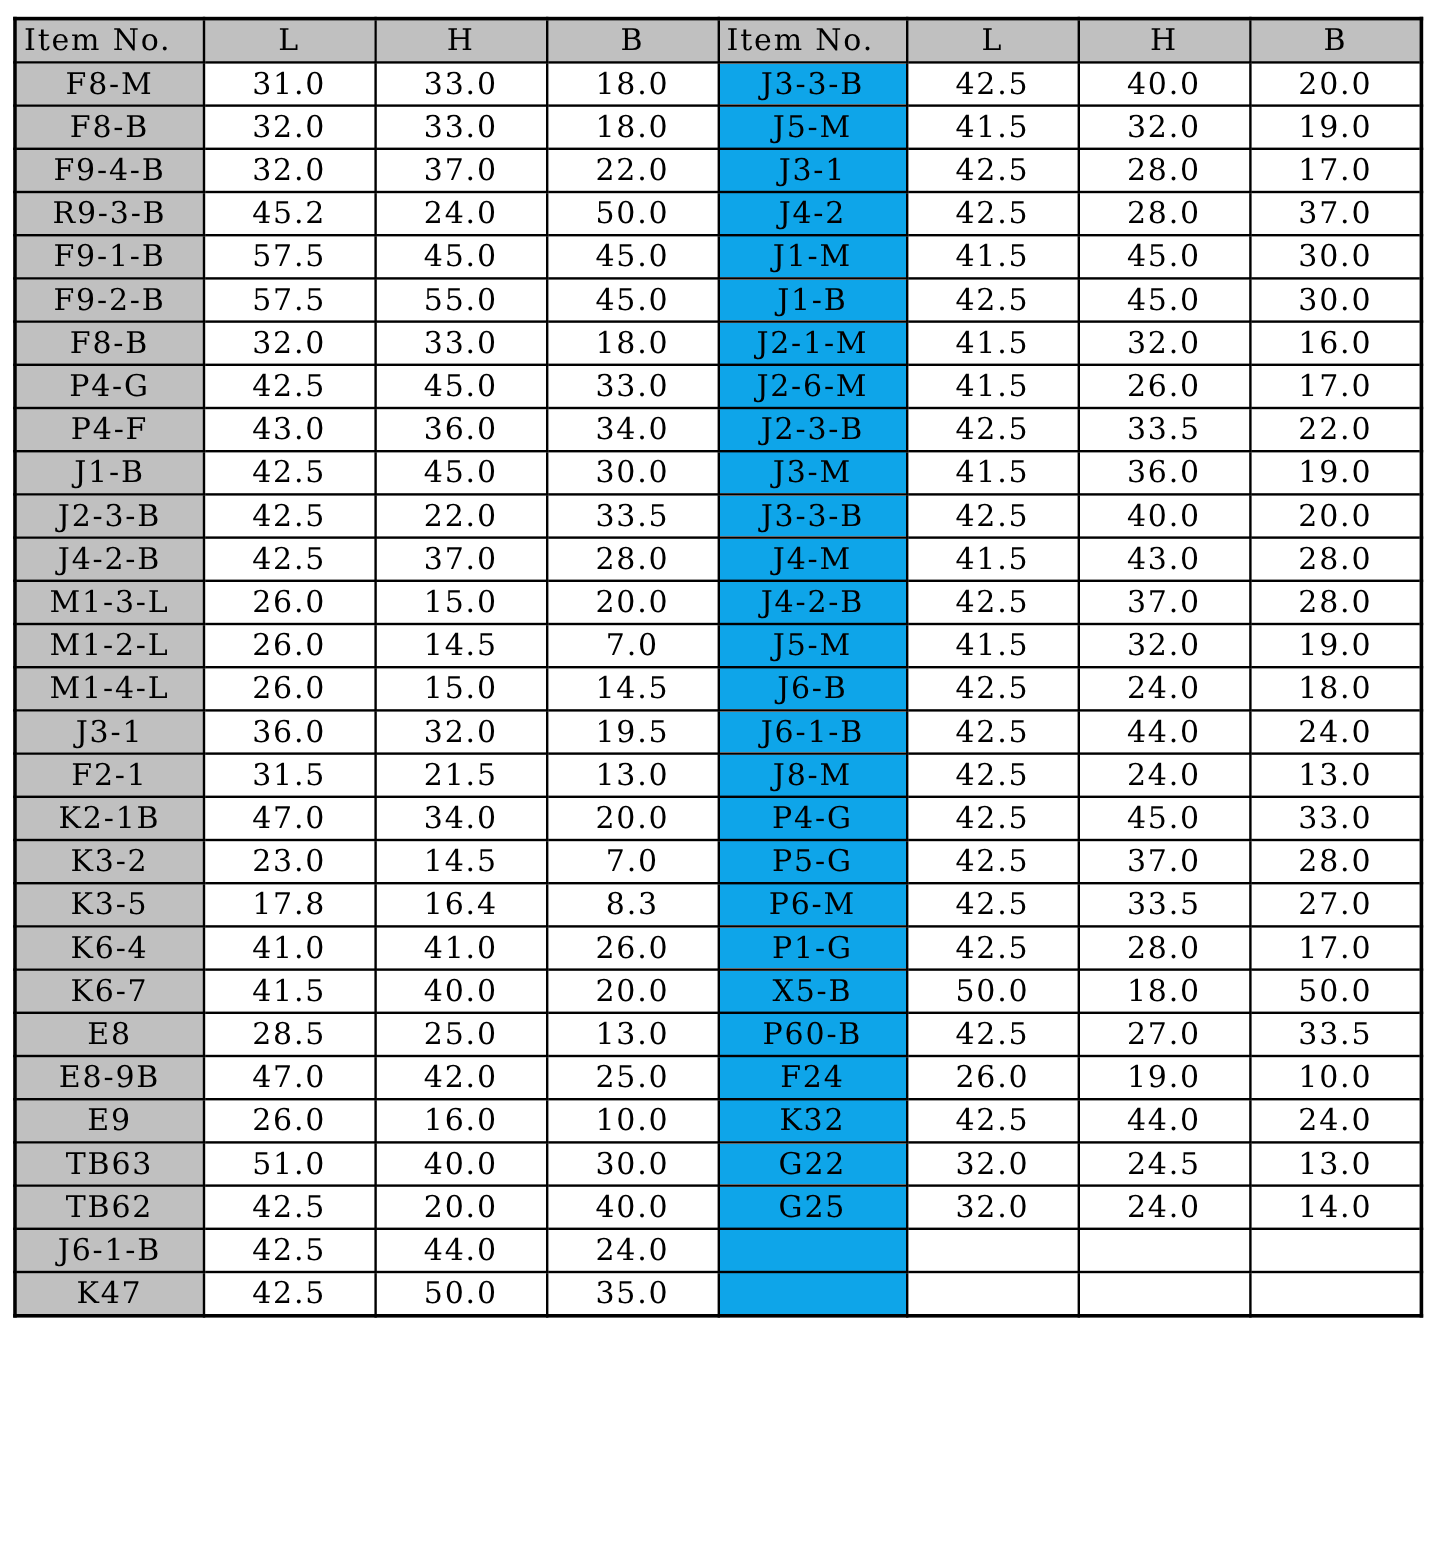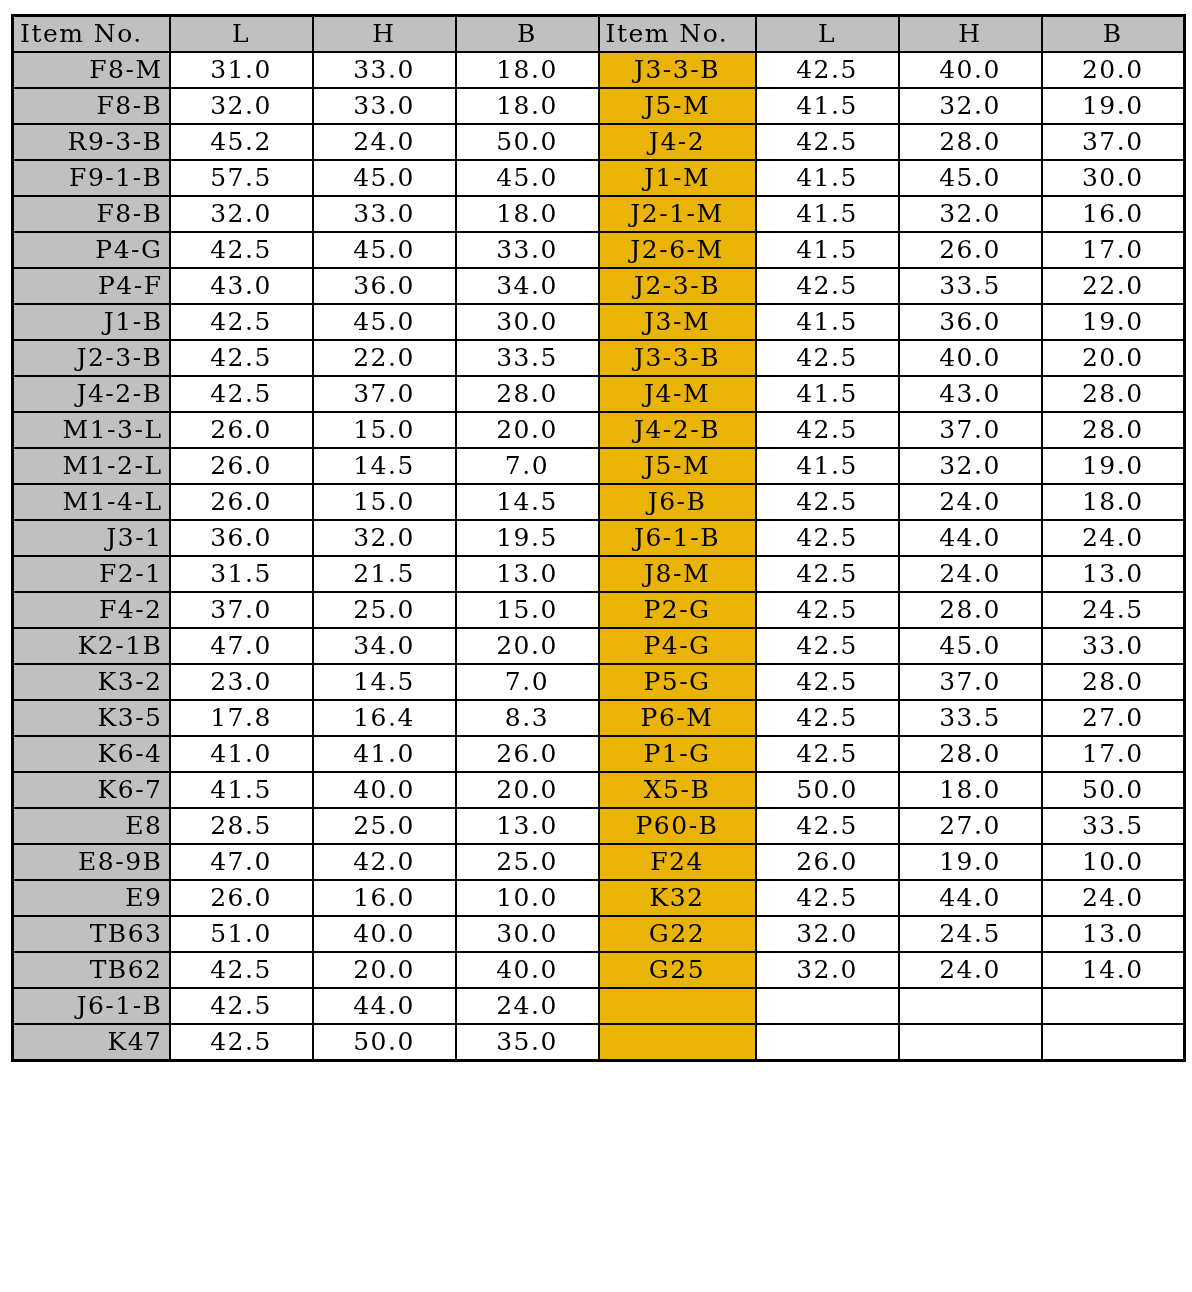--- a/index.html
+++ b/index.html
@@ -58,7 +58,7 @@
   
   td.item {
     background: #c0c0c0;
-    text-align: right;
+    text-align: center;
   }
   td.item-c {
     background: #eab308;

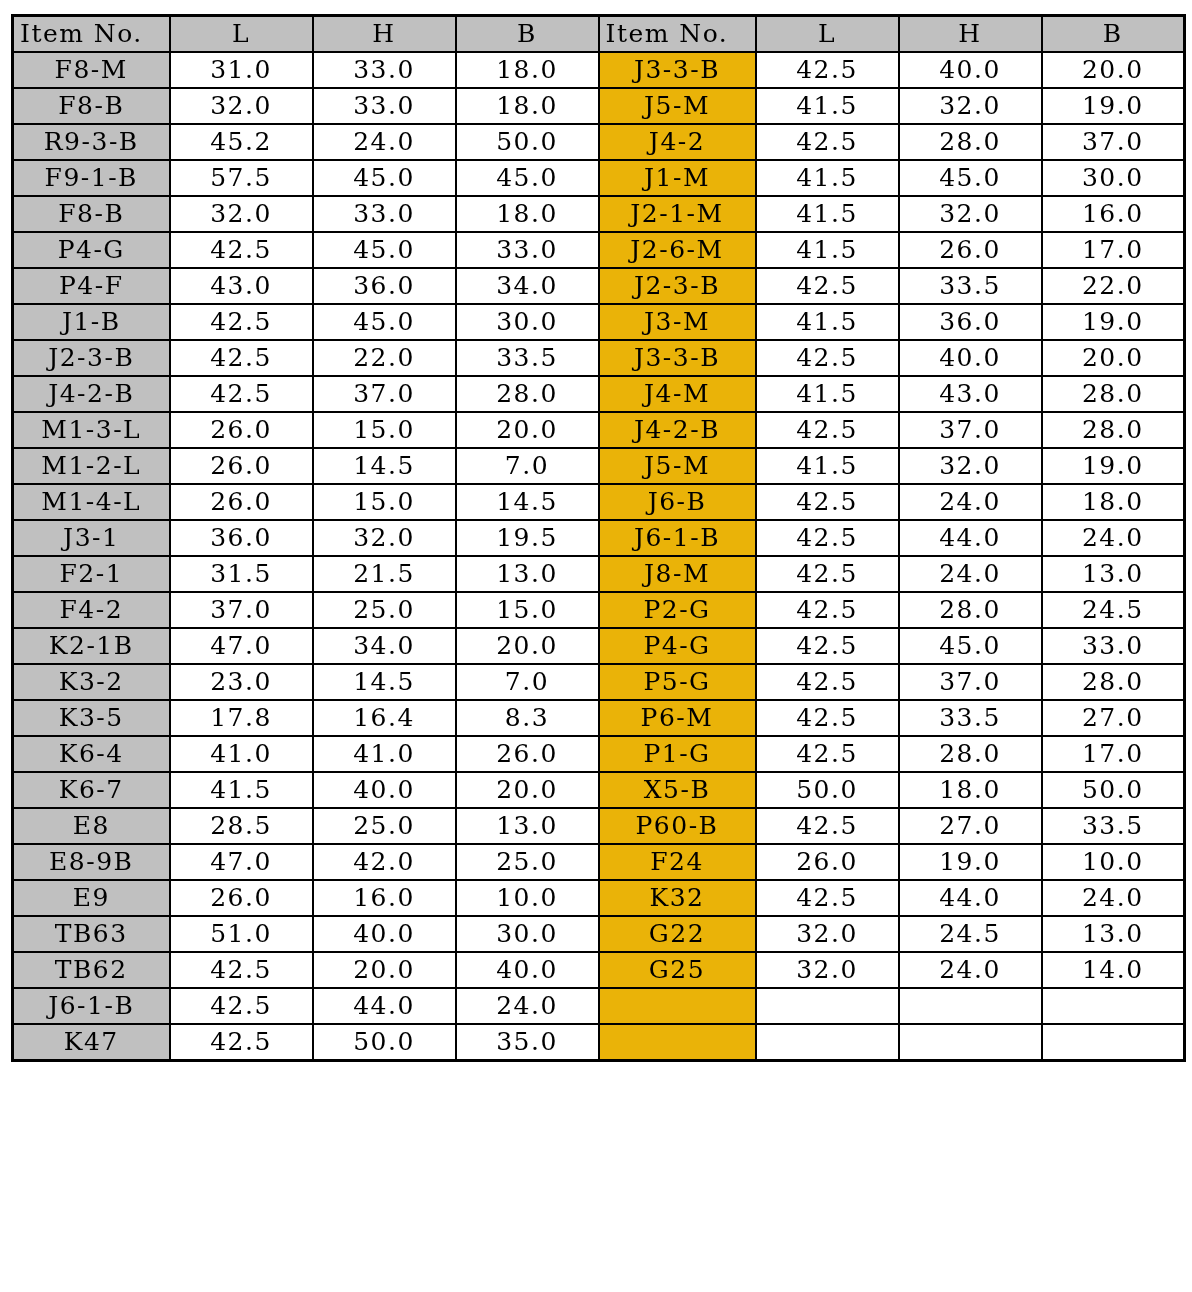--- a/index.html
+++ b/index.html
@@ -61,7 +61,7 @@
     text-align: center;
   }
   td.item-c {
-    background: #eab308;
+    background: #0ea5e9;
     text-align: center;
   }
   

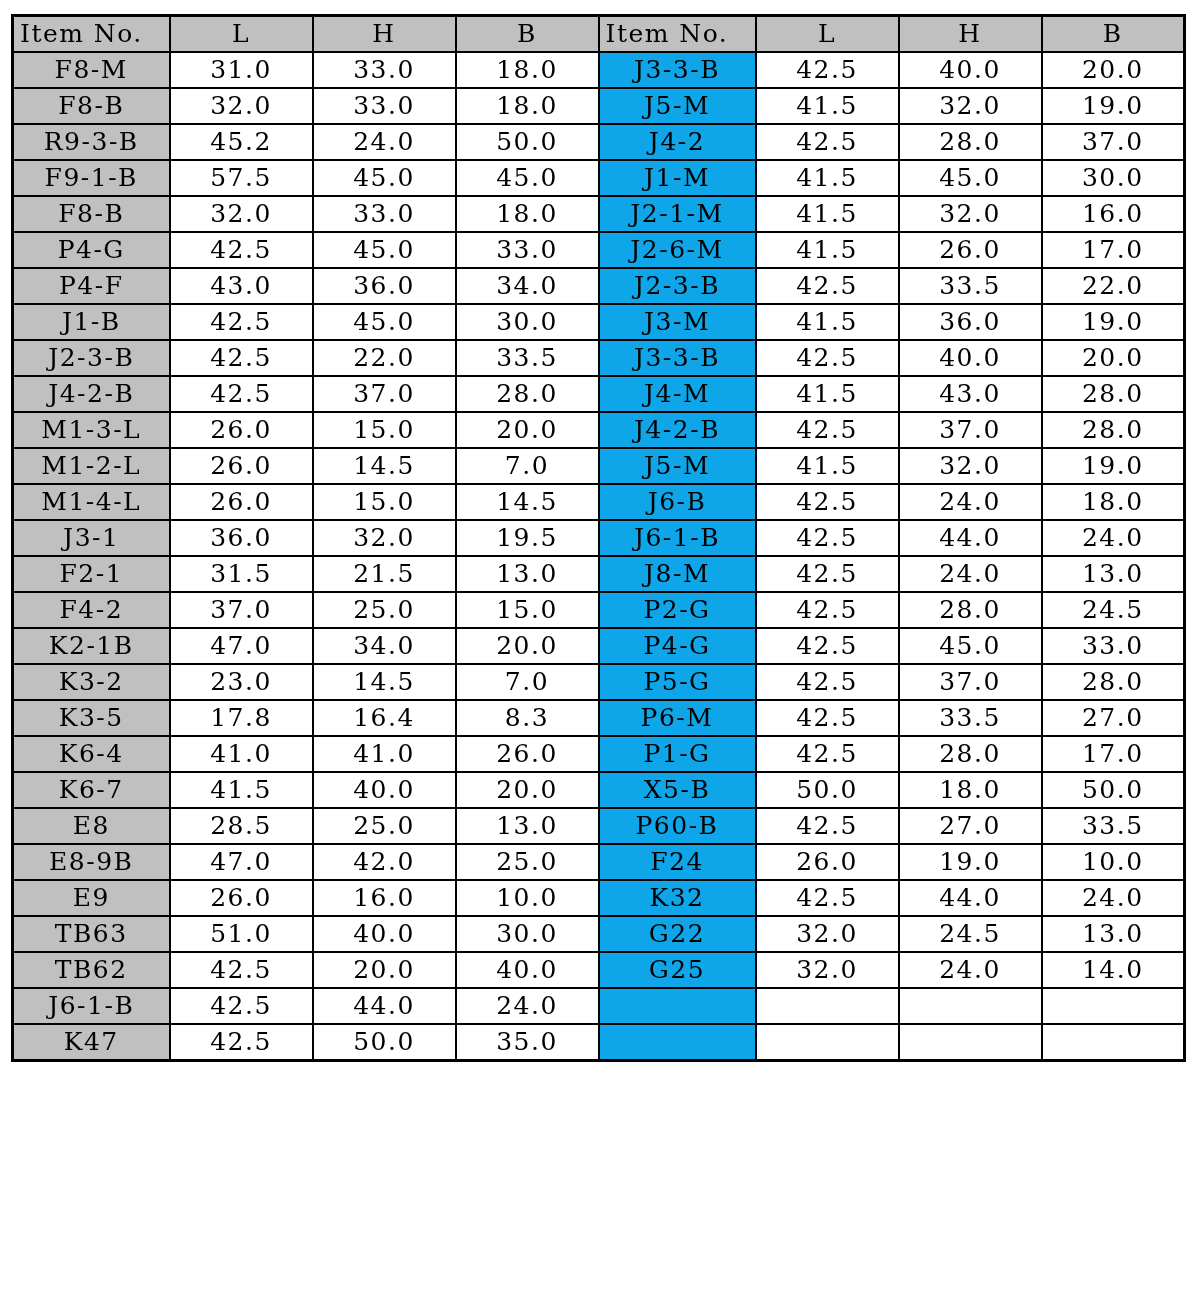--- a/index.html
+++ b/index.html
@@ -119,6 +119,16 @@
           <td class="num">19.0</td>
         </tr>
         <tr>
+          <td class="item">F9-4-B</td>
+          <td class="num">32.0</td>
+          <td class="num">37.0</td>
+          <td class="num">22.0</td>
+          <td class="item-c">J3-1</td>
+          <td class="num">42.5</td>
+          <td class="num">28.0</td>
+          <td class="num">17.0</td>
+        </tr>
+        <tr>
           <td class="item">R9-3-B</td>
           <td class="num">45.2</td>
           <td class="num">24.0</td>

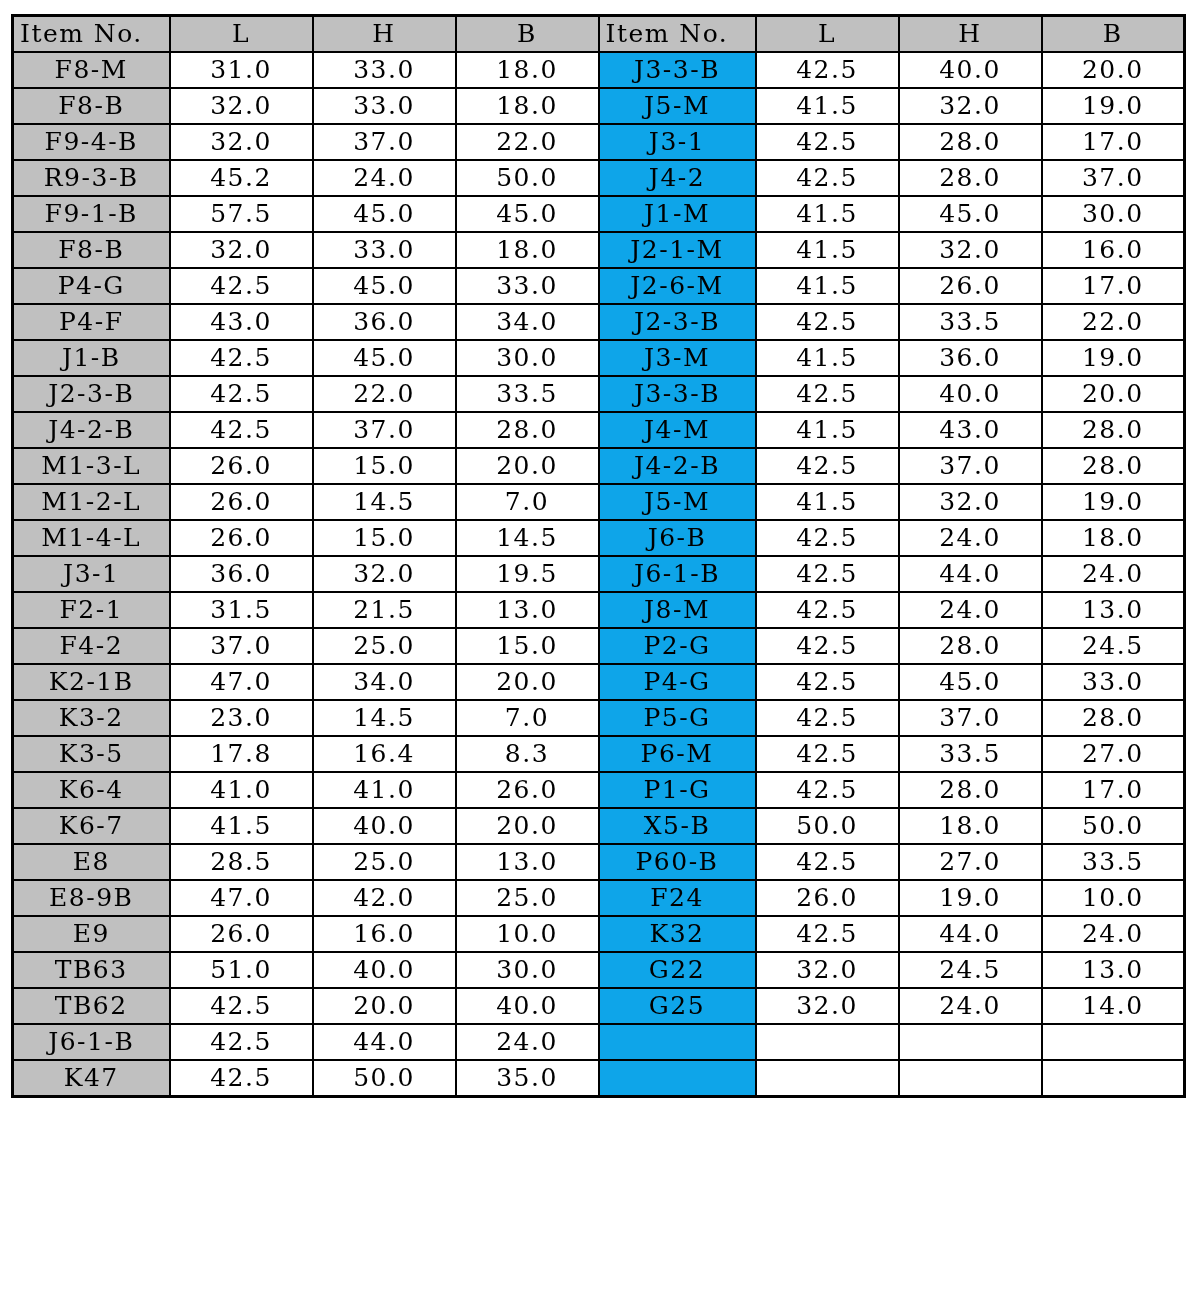--- a/index.html
+++ b/index.html
@@ -149,6 +149,16 @@
           <td class="num">30.0</td>
         </tr>
         <tr>
+          <td class="item">F9-2-B</td>
+          <td class="num">57.5</td>
+          <td class="num">55.0</td>
+          <td class="num">45.0</td>
+          <td class="item-c">J1-B</td>
+          <td class="num">42.5</td>
+          <td class="num">45.0</td>
+          <td class="num">30.0</td>
+        </tr>
+        <tr>
           <td class="item">F8-B</td>
           <td class="num">32.0</td>
           <td class="num">33.0</td>

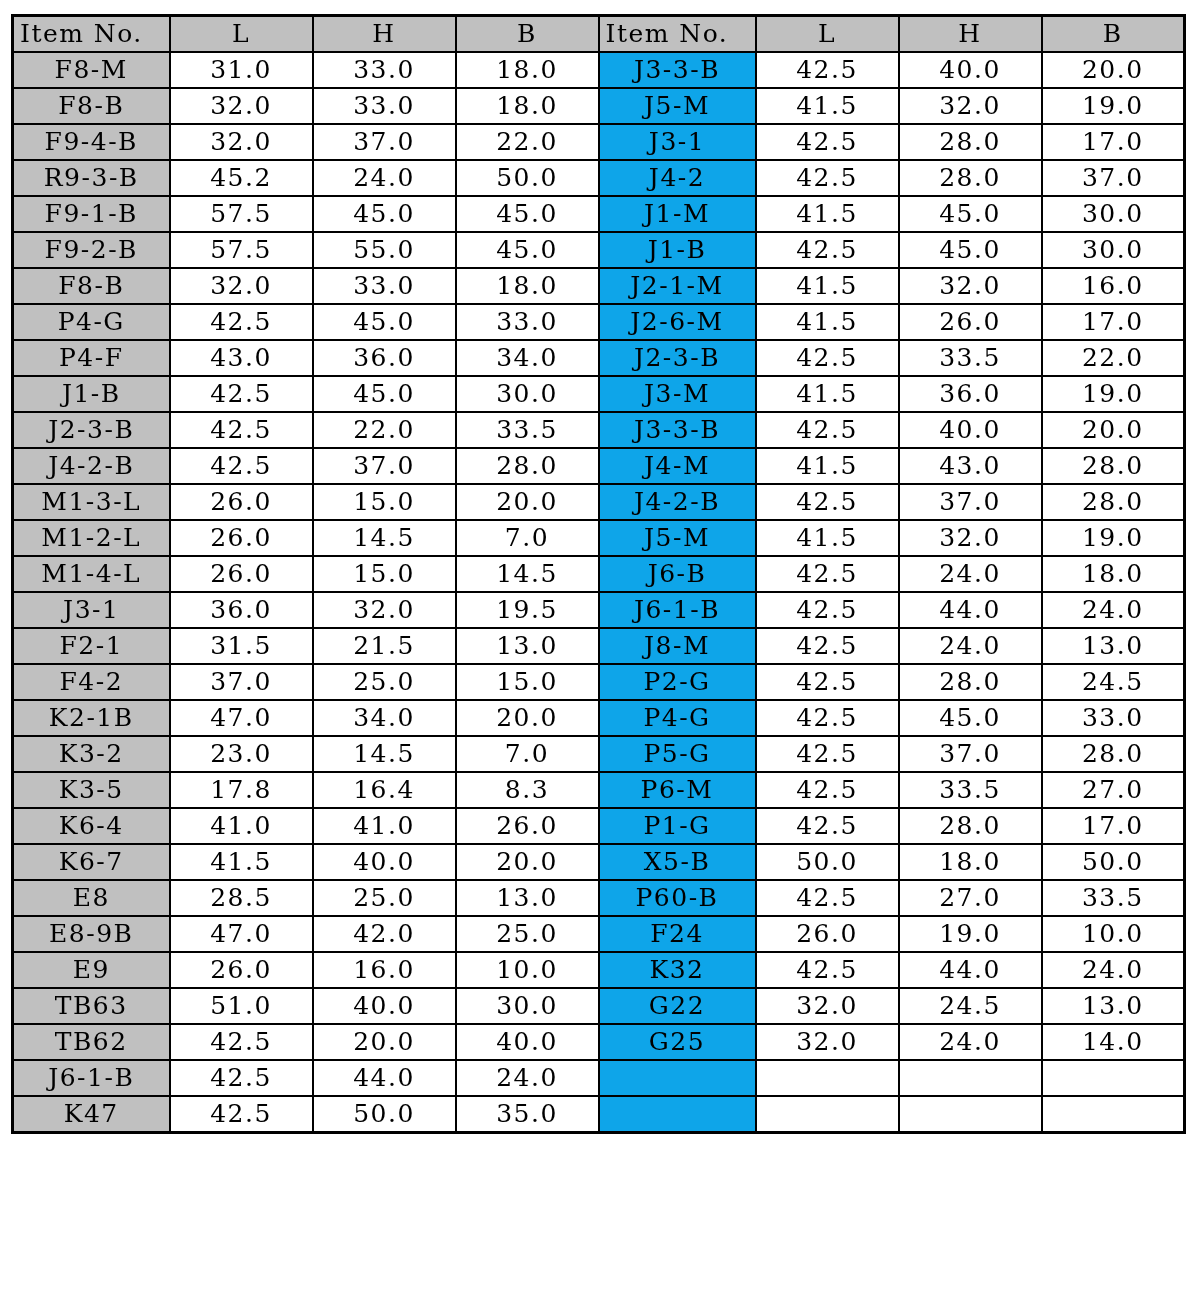--- a/index.html
+++ b/index.html
@@ -269,16 +269,6 @@
           <td class="num">13.0</td>
         </tr>
         <tr>
-          <td class="item">F4-2</td>
-          <td class="num">37.0</td>
-          <td class="num">25.0</td>
-          <td class="num">15.0</td>
-          <td class="item-c">P2-G</td>
-          <td class="num">42.5</td>
-          <td class="num">28.0</td>
-          <td class="num">24.5</td>
-        </tr>
-        <tr>
           <td class="item">K2-1B</td>
           <td class="num">47.0</td>
           <td class="num">34.0</td>

